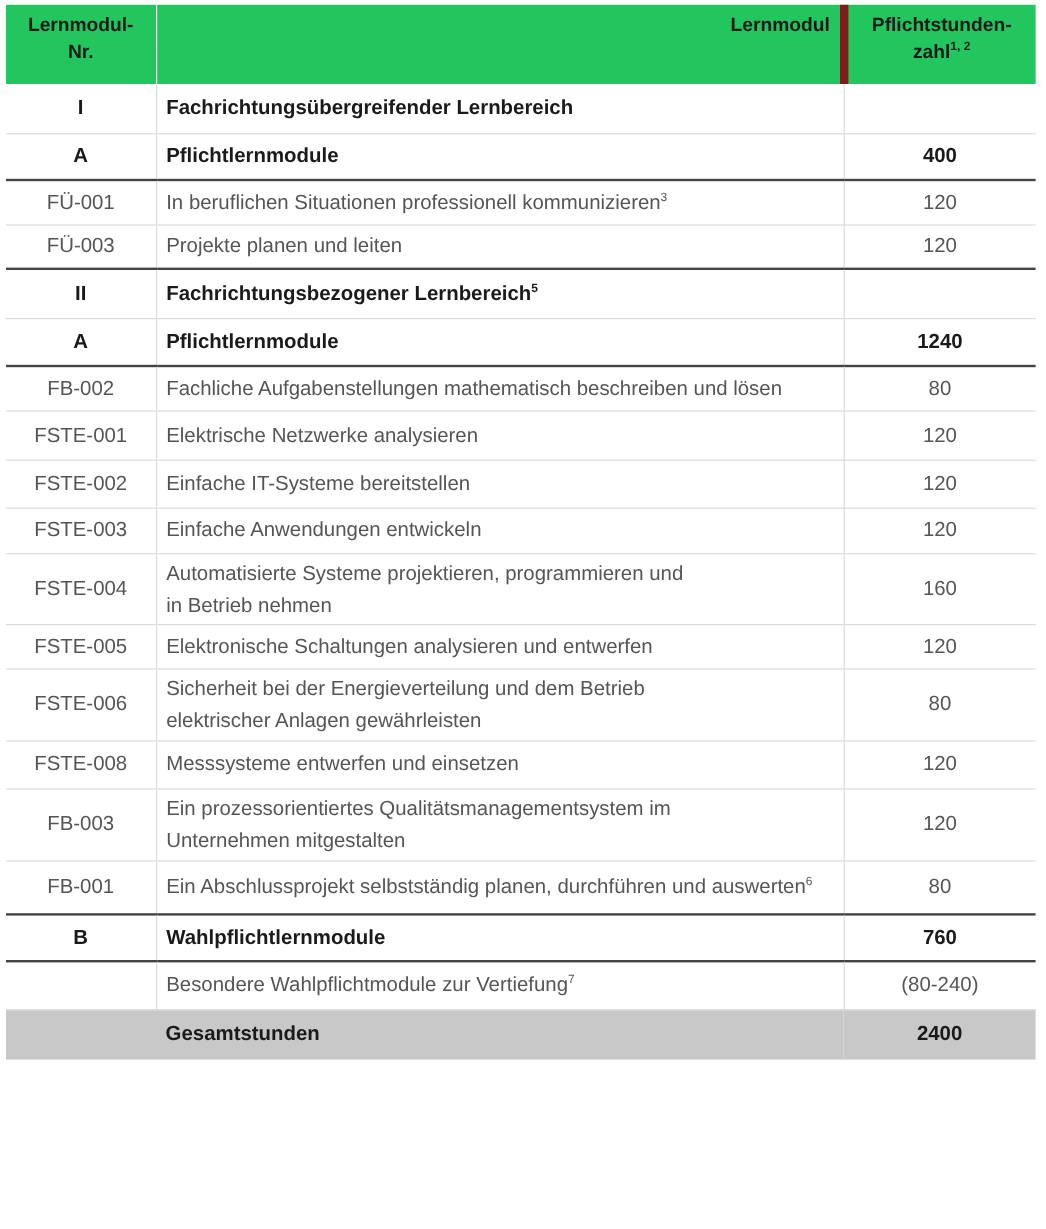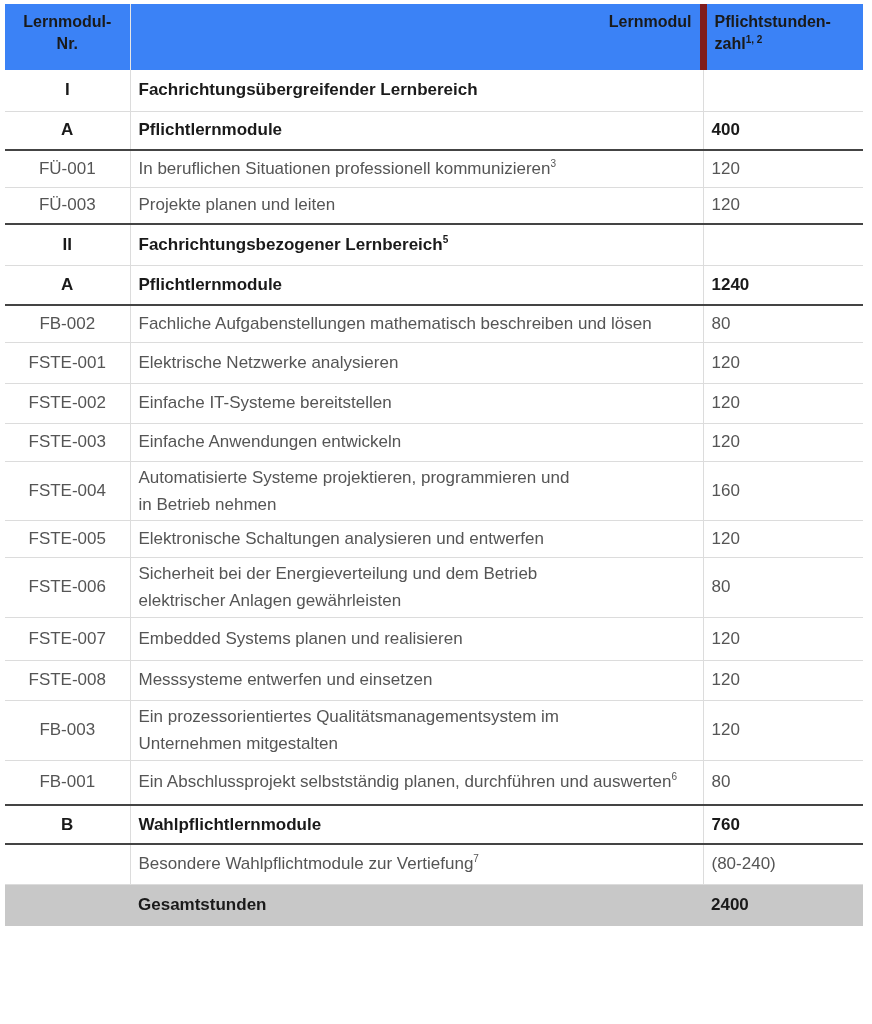--- a/index.html
+++ b/index.html
@@ -17,7 +17,7 @@
   td.hrs, th.hrs { text-align:left; }
   td.mid, th.mid { border-left:1px solid #dcdcdc; border-right:1px solid #dcdcdc; }
   thead th {
-    background:#3b82f6; color:#1a1a1a; font-weight:bold; height:59px;
+    background:#22c55e; color:#1a1a1a; font-weight:bold; height:59px;
     font-size:16px; line-height:22px; vertical-align:top; padding-top:7px;
   }
   thead th.mid { text-align:right; border-left:1px solid #e6e6e6; border-right:7px solid #7f1d1d; }

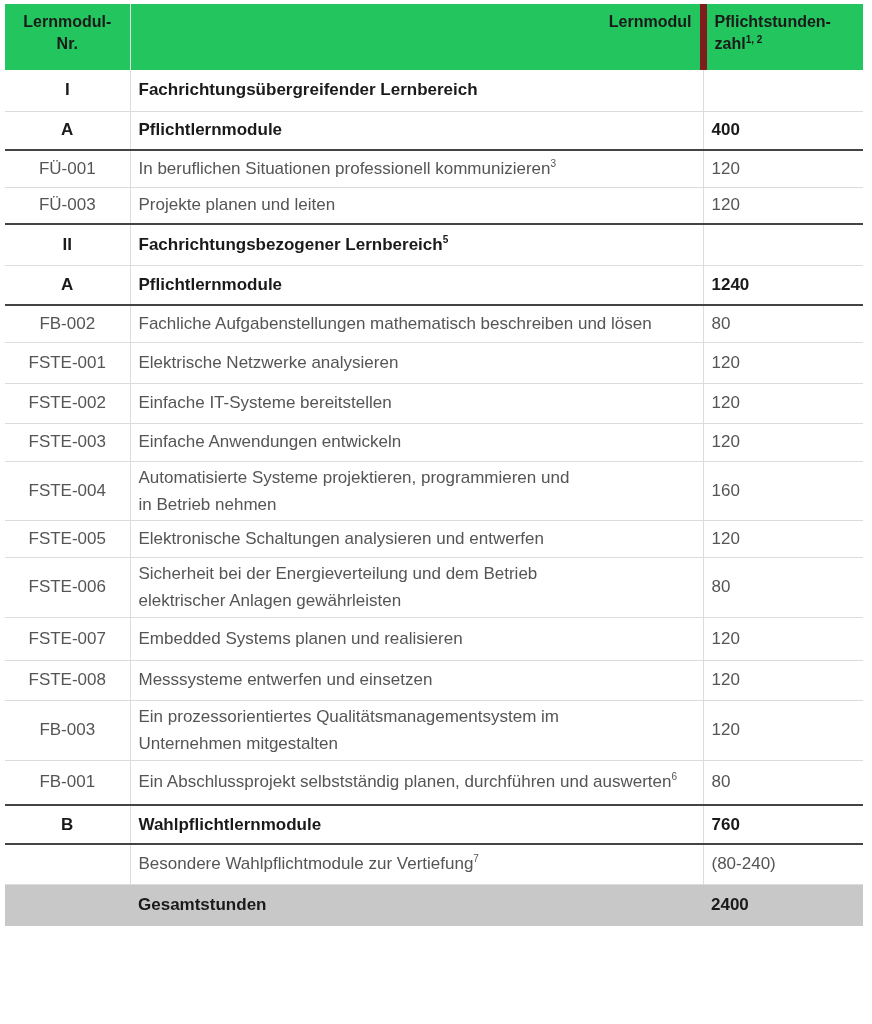--- a/index.html
+++ b/index.html
@@ -14,7 +14,7 @@
   col.c3 { width:160px; }
   td, th { padding:0 8px; vertical-align:middle; }
   td.nr, th.nr { text-align:center; }
-  td.hrs, th.hrs { text-align:left; }
+  td.hrs, th.hrs { text-align:center; }
   td.mid, th.mid { border-left:1px solid #dcdcdc; border-right:1px solid #dcdcdc; }
   thead th {
     background:#22c55e; color:#1a1a1a; font-weight:bold; height:59px;

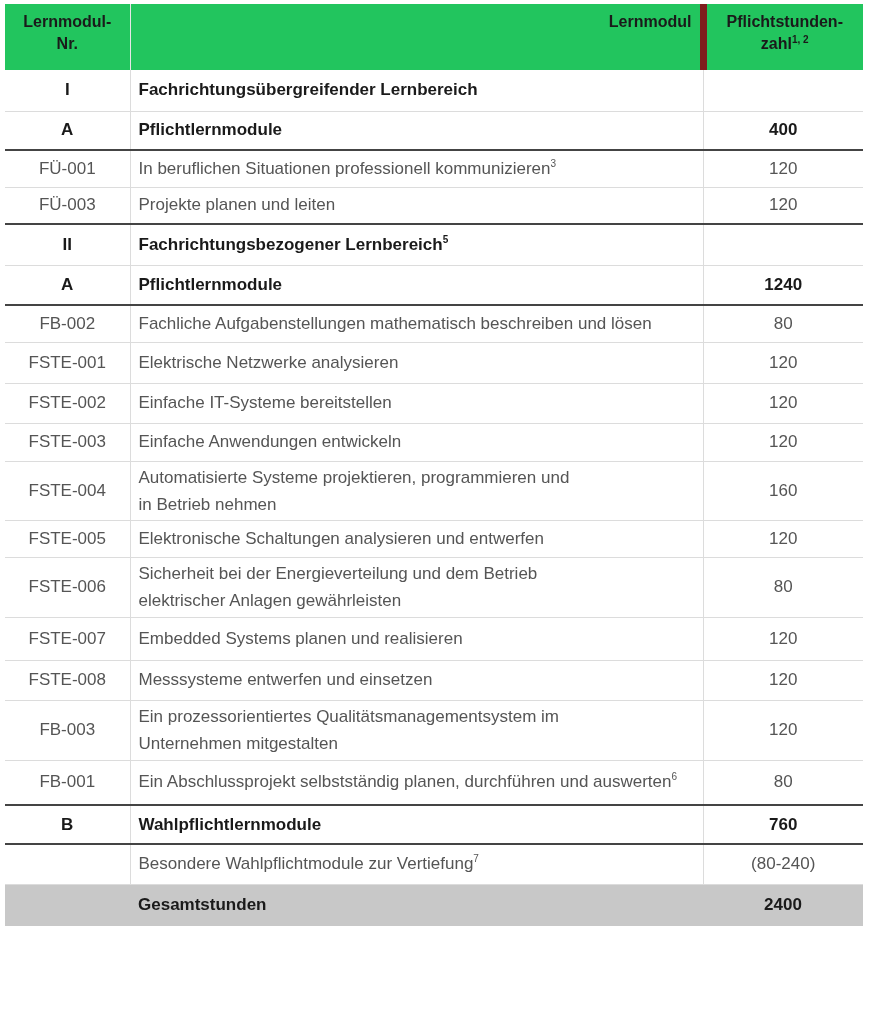--- a/index.html
+++ b/index.html
@@ -116,11 +116,6 @@
         <td class="mid" style="line-height: 27px;"><span>Sicherheit bei der Energieverteilung und dem Betrieb</span><br><span>elektrischer Anlagen gewährleisten</span></td>
         <td class="hrs">80</td>
       </tr>
-      <tr class="r" style="height: 43px;">
-        <td class="nr">FSTE-007</td>
-        <td class="mid"><span>Embedded Systems planen und realisieren</span></td>
-        <td class="hrs">120</td>
-      </tr>
       <tr class="r" style="height: 40px;">
         <td class="nr">FSTE-008</td>
         <td class="mid"><span>Messsysteme entwerfen und einsetzen</span></td>

